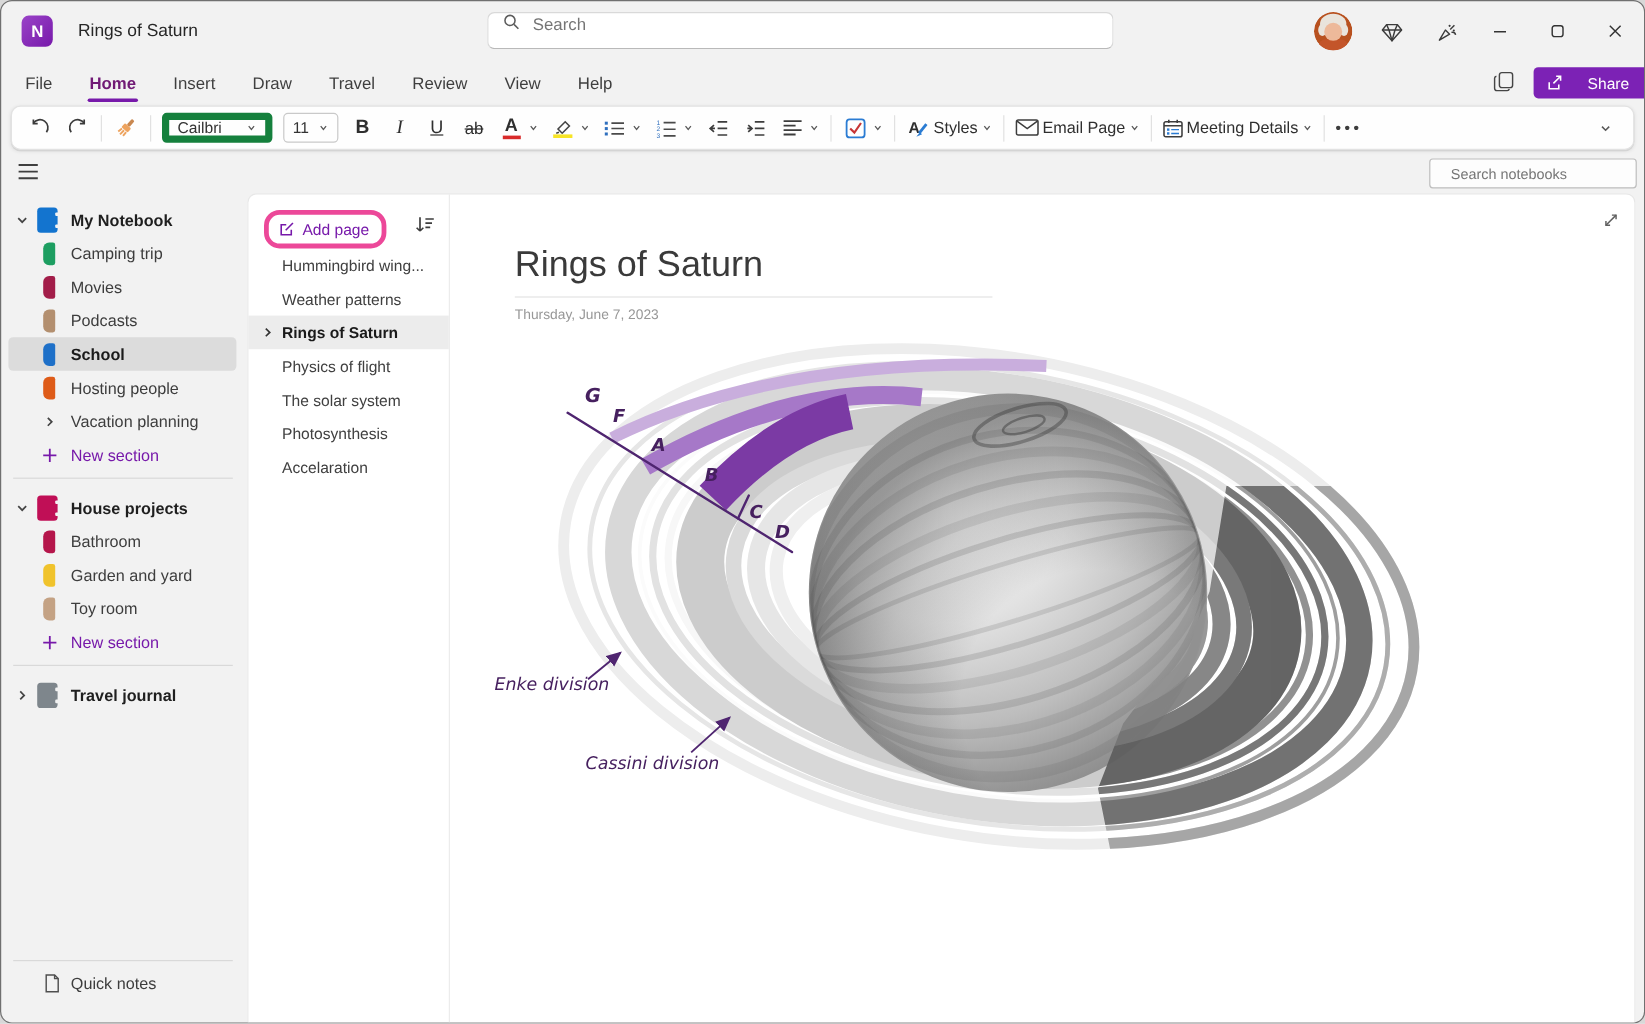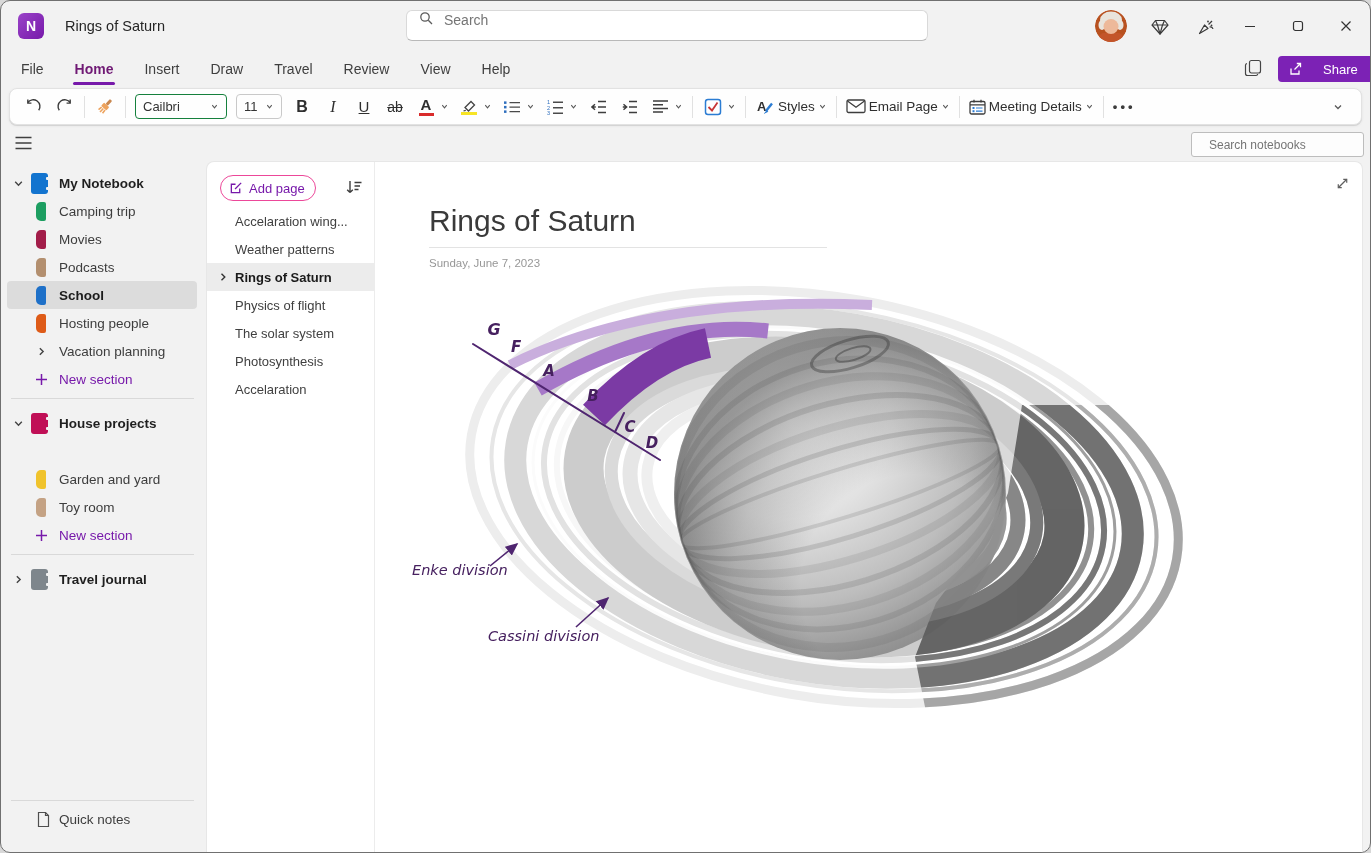--- a/index.html
+++ b/index.html
@@ -37,7 +37,7 @@
   .rb-btn{display:flex;align-items:center;justify-content:center;min-width:22px;height:26px;color:#2f2f2f;}
   .rb-sep{width:1px;height:22px;background:#e1e1e1;}
   .rb-combo{display:flex;align-items:center;gap:3px;}
-  .fontbox{width:92px;height:25px;border:1px solid #15803d;border-radius:4px;display:flex;align-items:center;
+  .fontbox{width:92px;height:25px;border:6px solid #15803d;border-radius:4px;display:flex;align-items:center;
           justify-content:space-between;padding:0 7px;font-size:13px;color:#333;box-sizing:border-box;}
   .sizebox{width:46px;height:25px;border:1px solid #c9c9c9;border-radius:4px;display:flex;align-items:center;
           justify-content:space-between;padding:0 7px;font-size:13px;color:#333;box-sizing:border-box;}

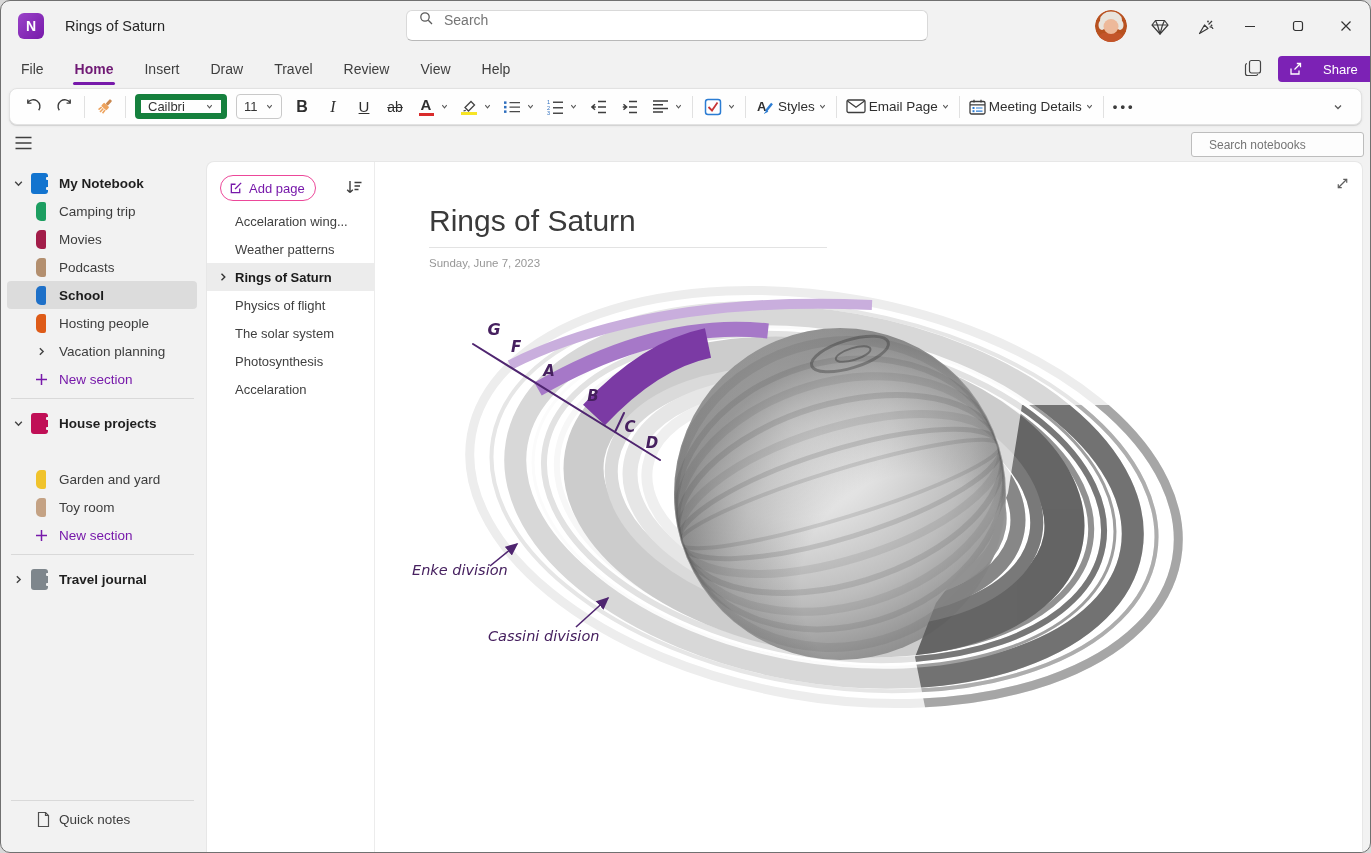--- a/index.html
+++ b/index.html
@@ -80,7 +80,7 @@
   .panel{position:absolute;left:205px;top:160px;right:7px;bottom:0;background:#ffffff;
          border-radius:8px 8px 0 0;border:1px solid #e7e7e7;border-bottom:none;box-sizing:border-box;}
   .pagelist{position:absolute;left:0;top:0;width:167px;bottom:0;border-right:1px solid #ececec;}
-  .addpage{position:absolute;left:13px;top:13px;height:24px;padding:0 10px 0 8px;border:1px solid #ec4899;
+  .addpage{position:absolute;left:13px;top:13px;height:24px;padding:0 10px 0 8px;border:4px solid #ec4899;
          border-radius:13px;display:flex;align-items:center;gap:6px;color:#7719aa;font-size:13px;background:#fff;}
   .sort-ic{position:absolute;left:138px;top:17px;display:flex;}
   .prow{position:absolute;left:0;right:0;height:28px;display:flex;align-items:center;padding-left:28px;

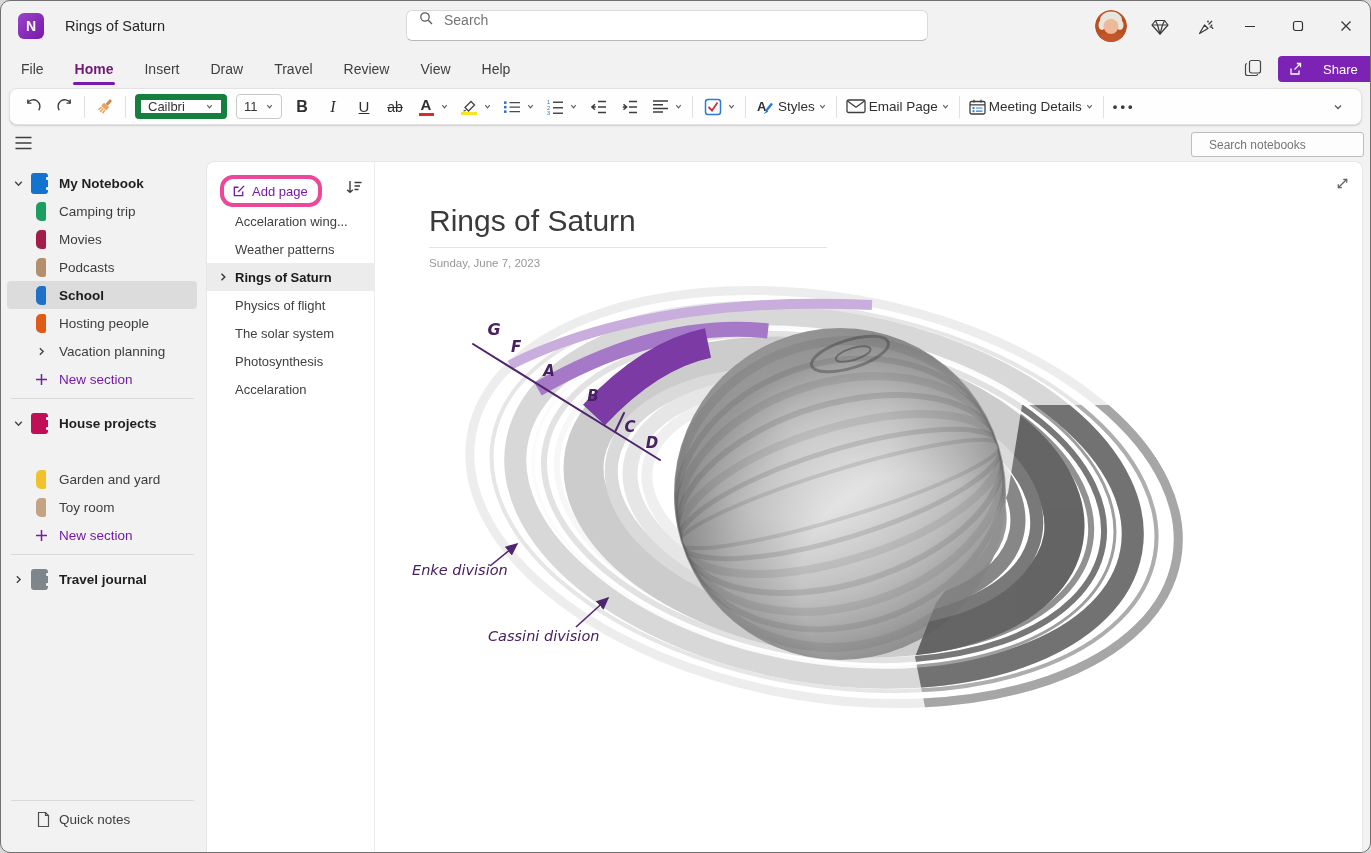--- a/index.html
+++ b/index.html
@@ -489,7 +489,7 @@
         </svg>
       </div>
       <div class="prow" style="top:45px">
-          <span>Accelaration wing...</span>
+          <span>Hummingbird wing...</span>
         </div>
       <div class="prow" style="top:73px">
           <span>Weather patterns</span>

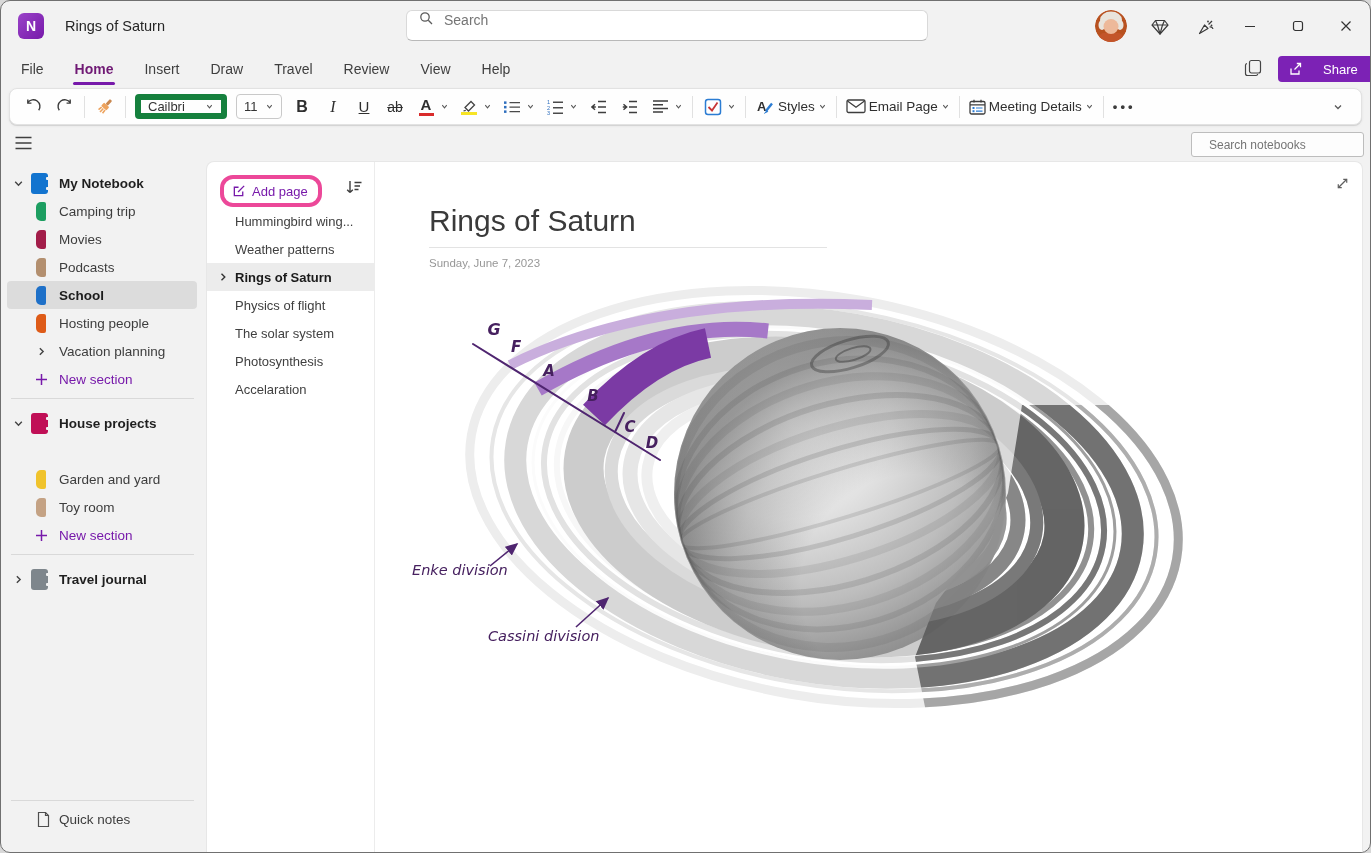--- a/index.html
+++ b/index.html
@@ -525,7 +525,7 @@
     </div>
     <div class="page-title">Rings of Saturn</div>
     <div class="title-rule"></div>
-    <div class="page-date">Sunday, June 7, 2023</div>
+    <div class="page-date">Thursday, June 7, 2023</div>
 
     <svg class="figure" width="800" height="432" viewBox="0 0 800 432">
       <defs>

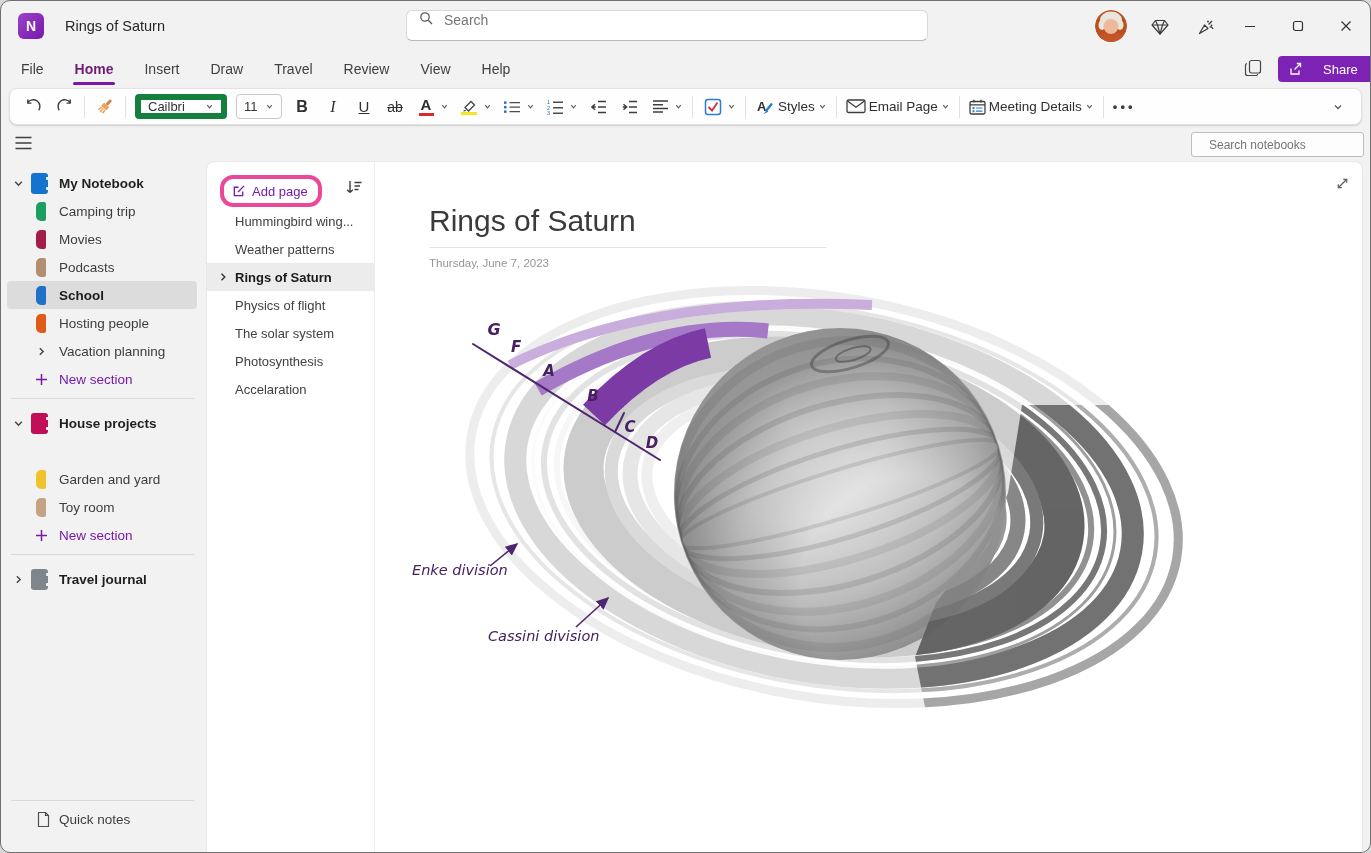--- a/index.html
+++ b/index.html
@@ -429,6 +429,10 @@
         </span>
       <span class="nb-label">House projects</span>
     </div>
+    <div class="srow" style="top:308px">
+      <span class="sec-icon" style="background: rgb(181, 22, 75);"></span>
+      <span class="sec-label">Bathroom</span>
+    </div>
     <div class="srow" style="top:336px">
       <span class="sec-icon" style="background: rgb(240, 195, 44);"></span>
       <span class="sec-label">Garden and yard</span>

